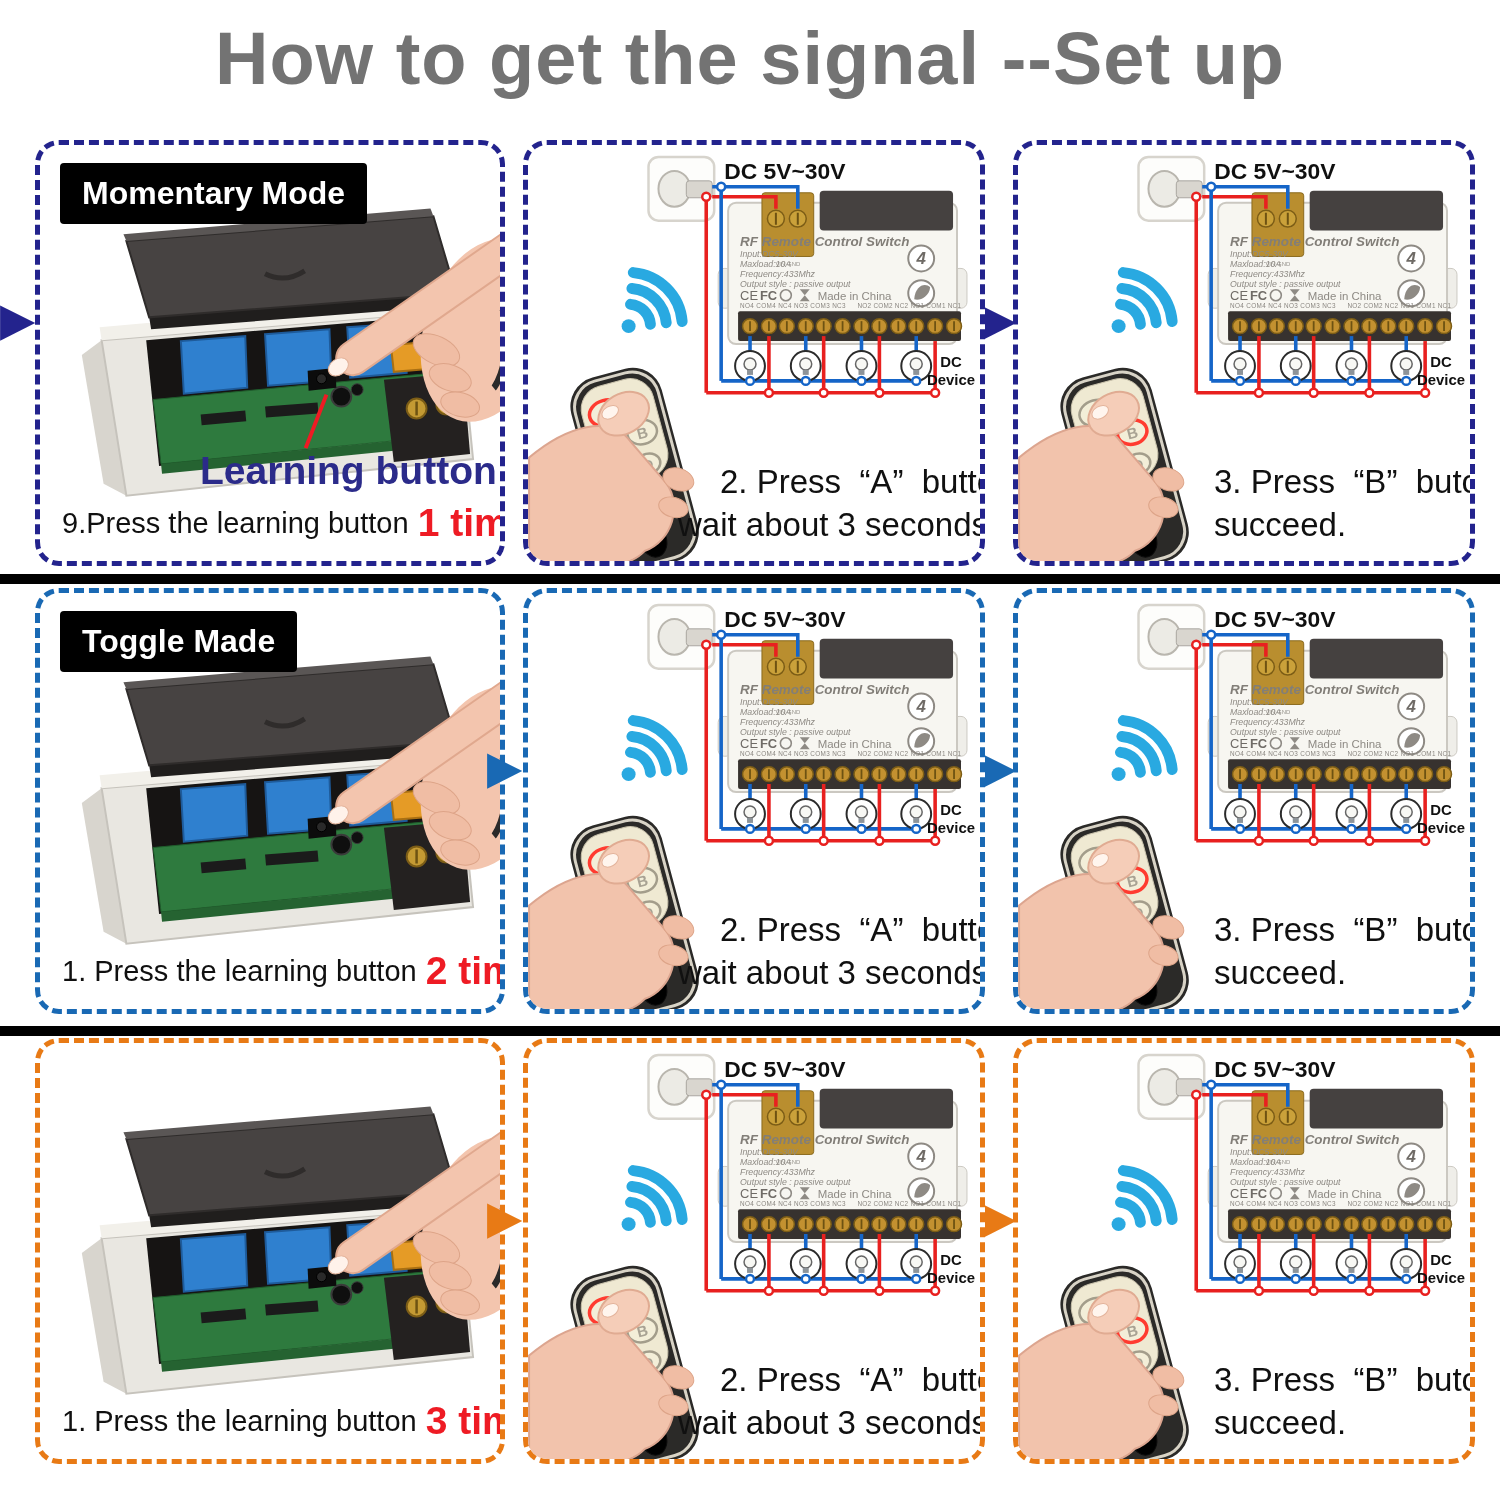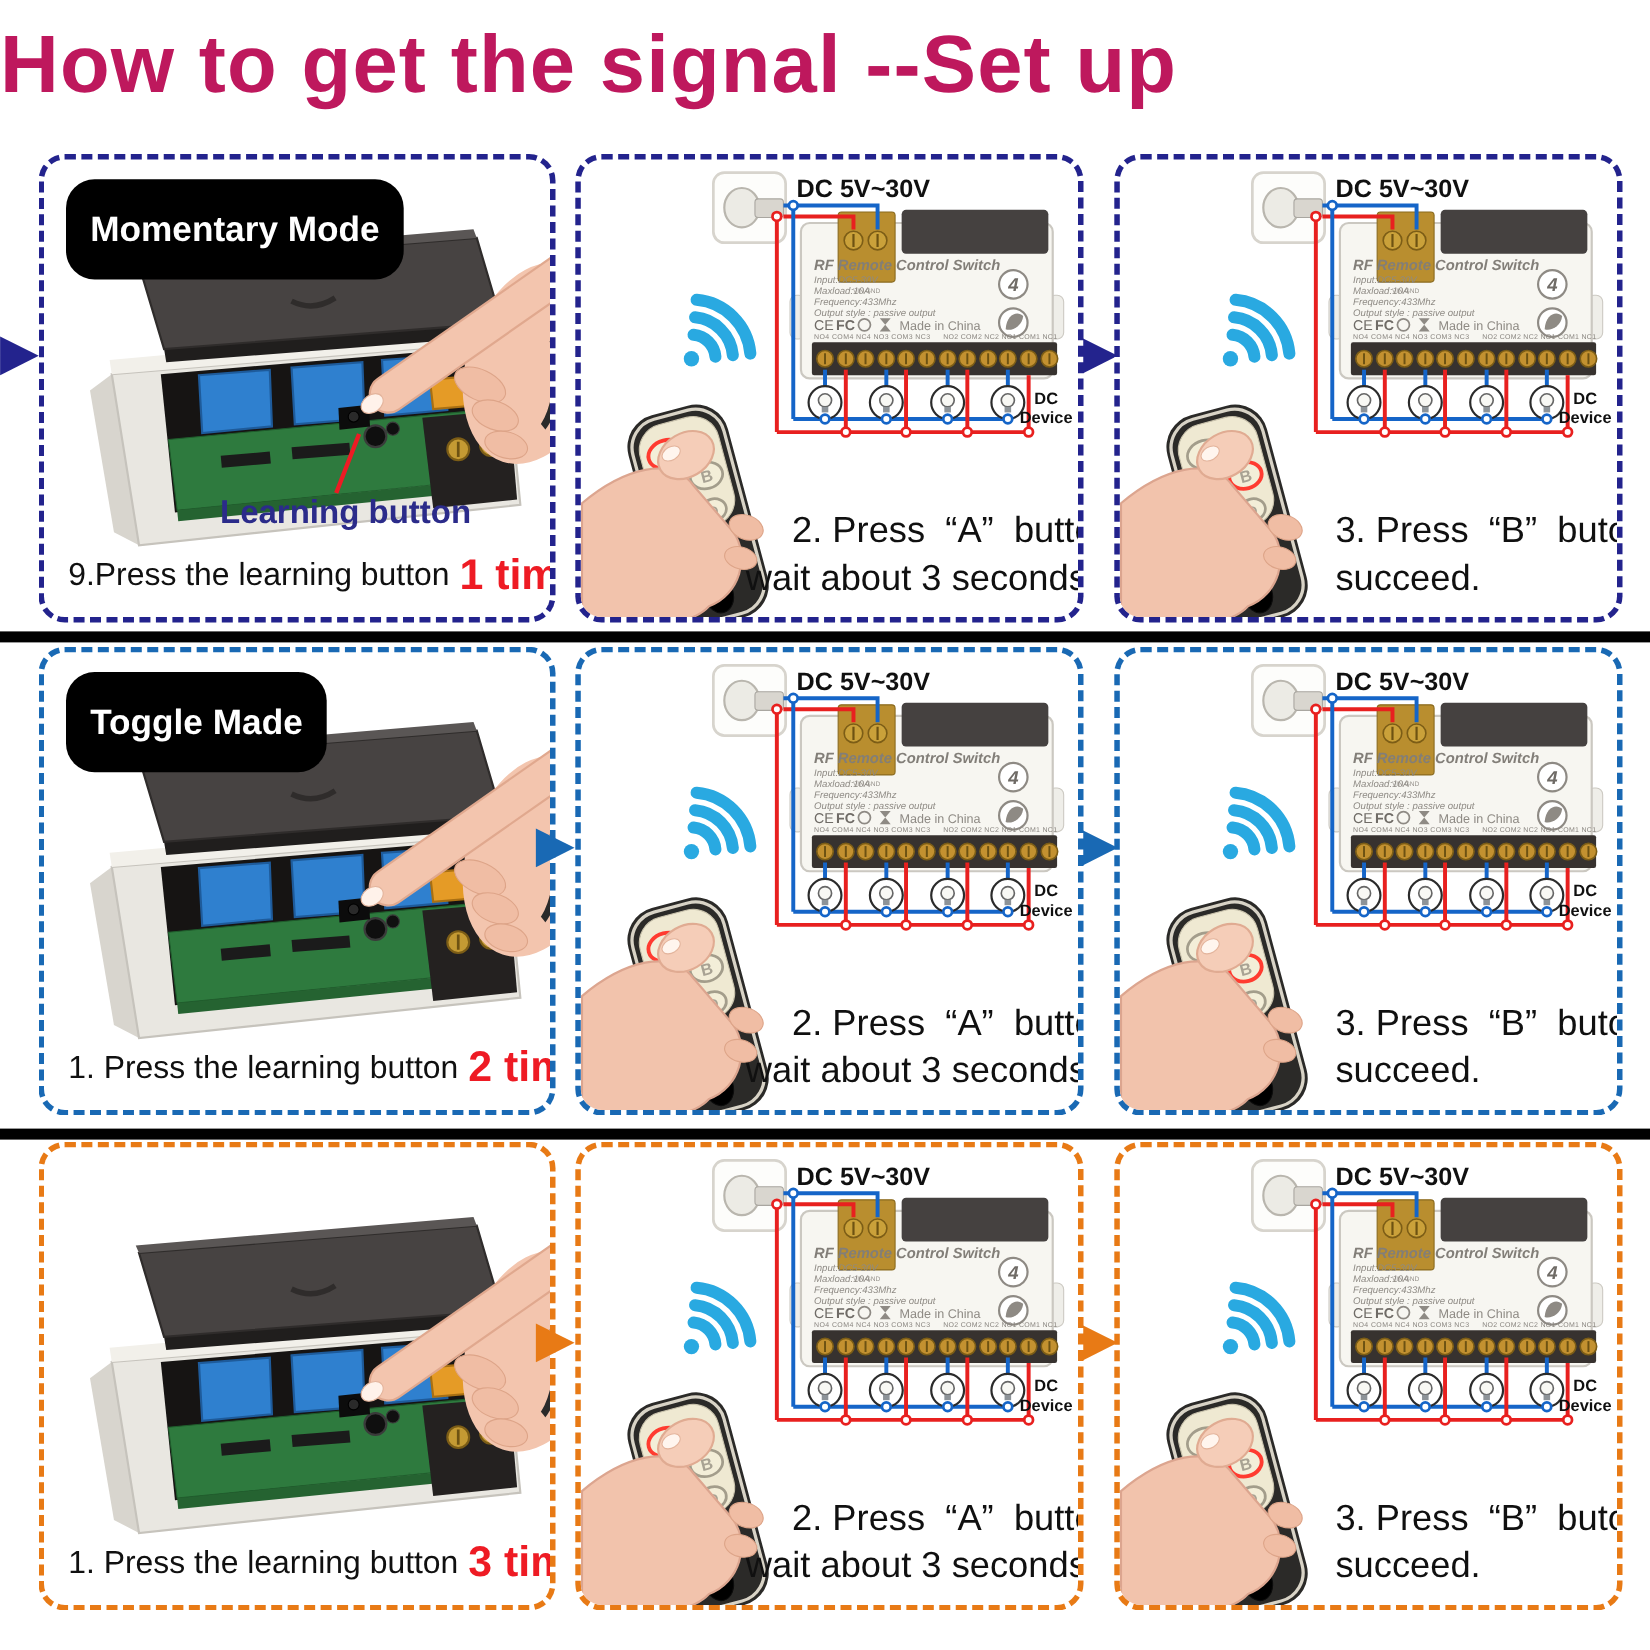--- a/index.html
+++ b/index.html
@@ -5,8 +5,8 @@
   html,body{margin:0;padding:0;background:#fff}
   .page{position:relative;width:1500px;height:1500px;background:#fff;overflow:hidden;
         font-family:"Liberation Sans",sans-serif;color:#111}
-  .title{position:absolute;top:16px;left:0;width:100%;text-align:left;
-         font-size:74px;font-weight:bold;letter-spacing:1px;color:#be185d;white-space:pre}
+  .title{position:absolute;top:16px;left:0;width:100%;text-align:center;
+         font-size:74px;font-weight:bold;letter-spacing:1px;color:#737373;white-space:pre}
   .row{position:absolute;left:0;width:1500px;height:430px}
   .row1{top:140px}.row2{top:588px}.row3{top:1038px}
   .sep{position:absolute;left:0;width:1500px;height:10px;background:#000}

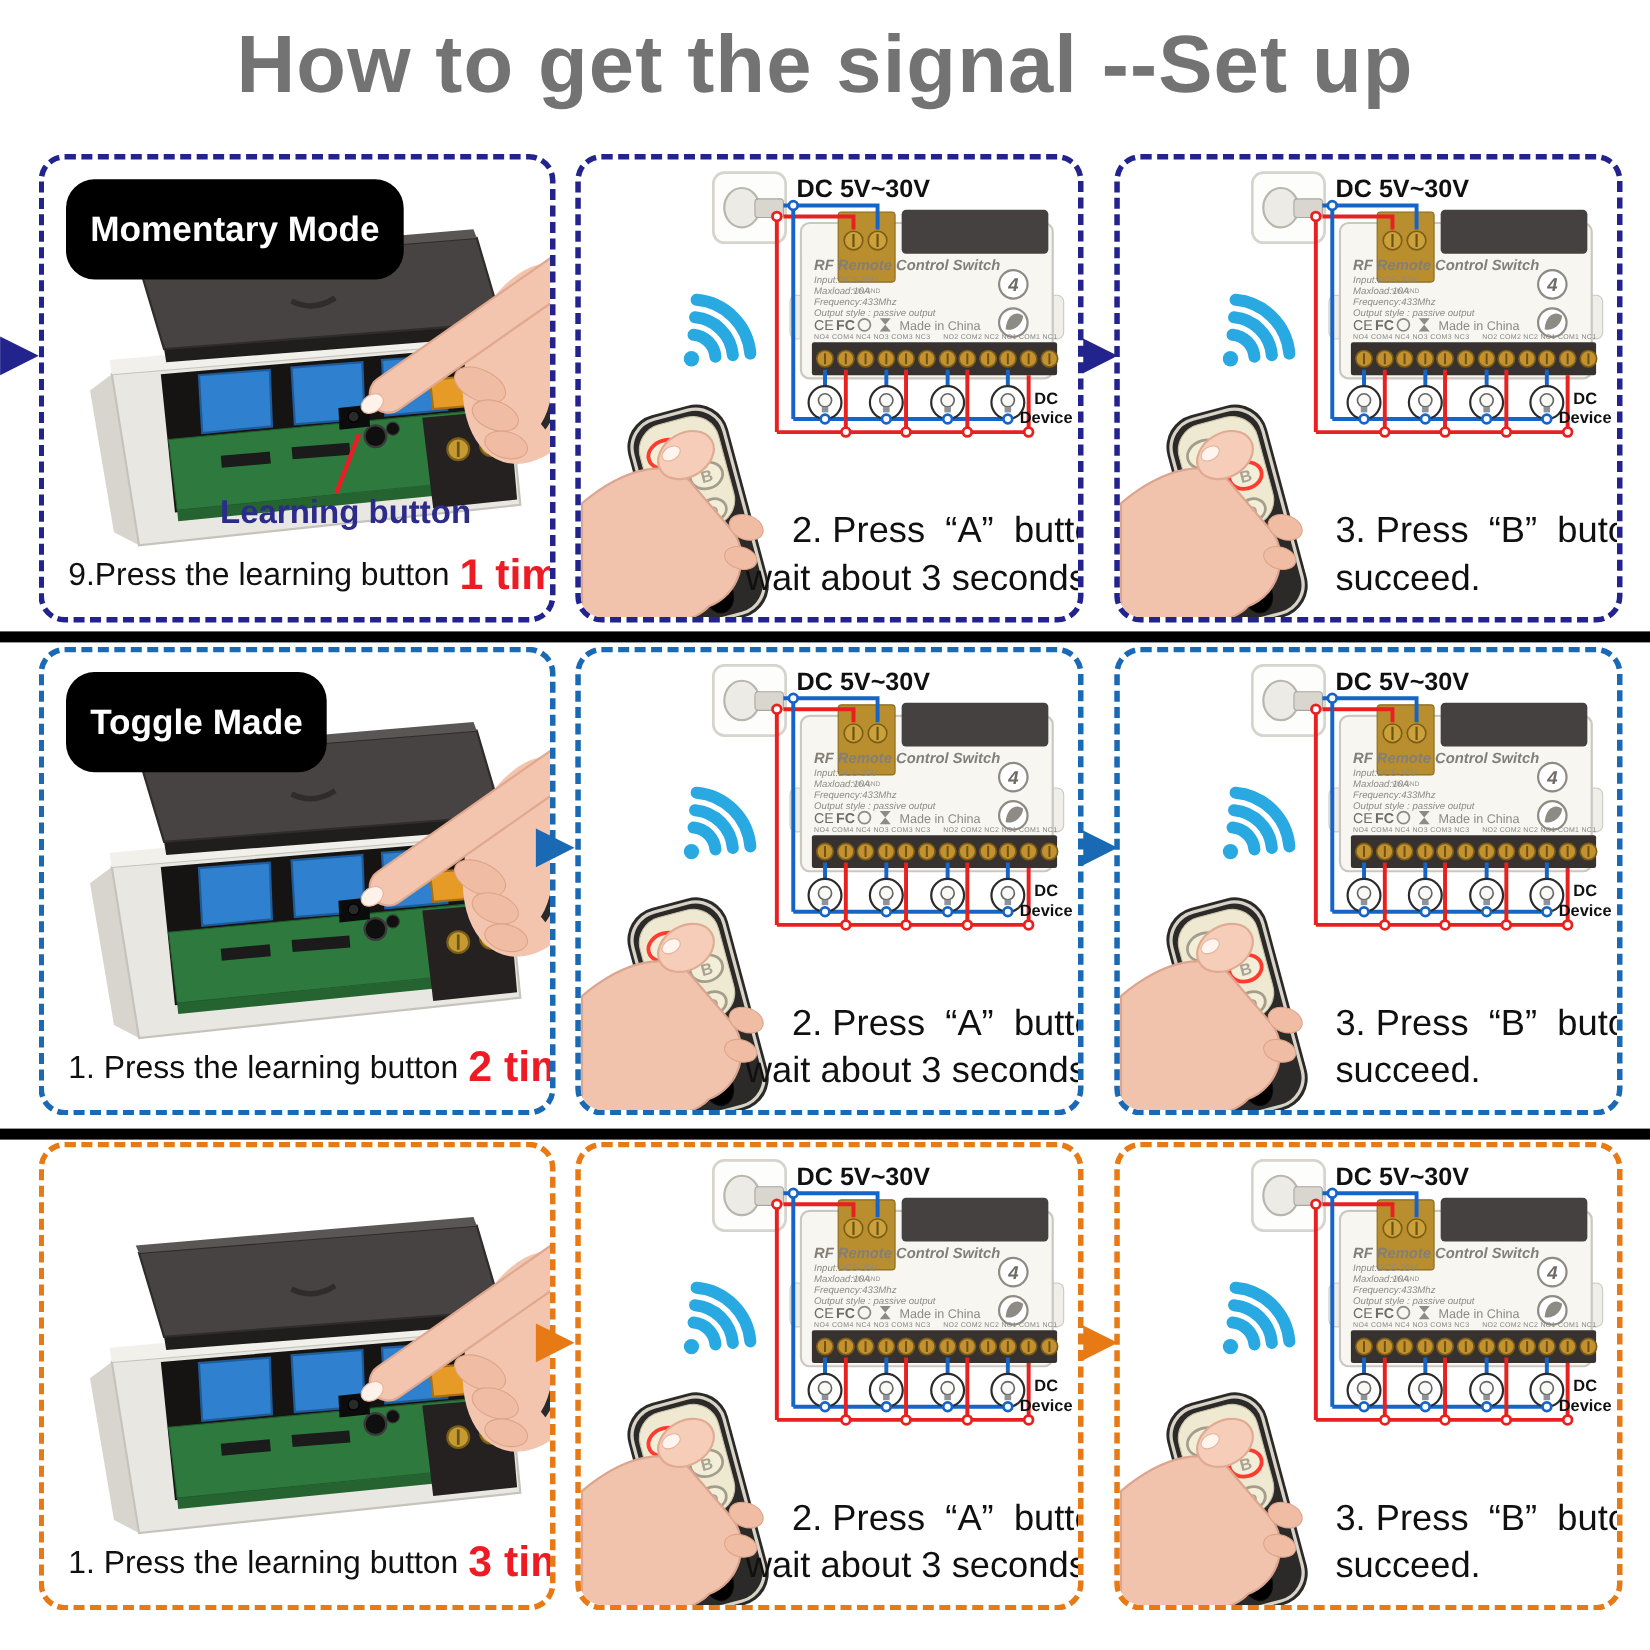--- a/index.html
+++ b/index.html
@@ -25,7 +25,7 @@
   .row2 .arrow{color:#1969b4}
   .row3 .arrow{color:#e87a15}
   .badge{position:absolute;left:20px;top:18px;background:#000;color:#fff;font-size:32px;
-         font-weight:bold;padding:27px 22px;border-radius:26px;z-index:4;white-space:nowrap}
+         font-weight:bold;padding:12px 22px;border-radius:4px;z-index:4;white-space:nowrap}
   .photo-slot,.diagram-slot,.annot{position:absolute;left:0;top:2px;width:100%;height:100%}
   .photo-slot svg,.diagram-slot svg,.annot svg{position:absolute;left:0;top:0;width:100%;height:100%;pointer-events:none}
   .annot{pointer-events:none;z-index:3}

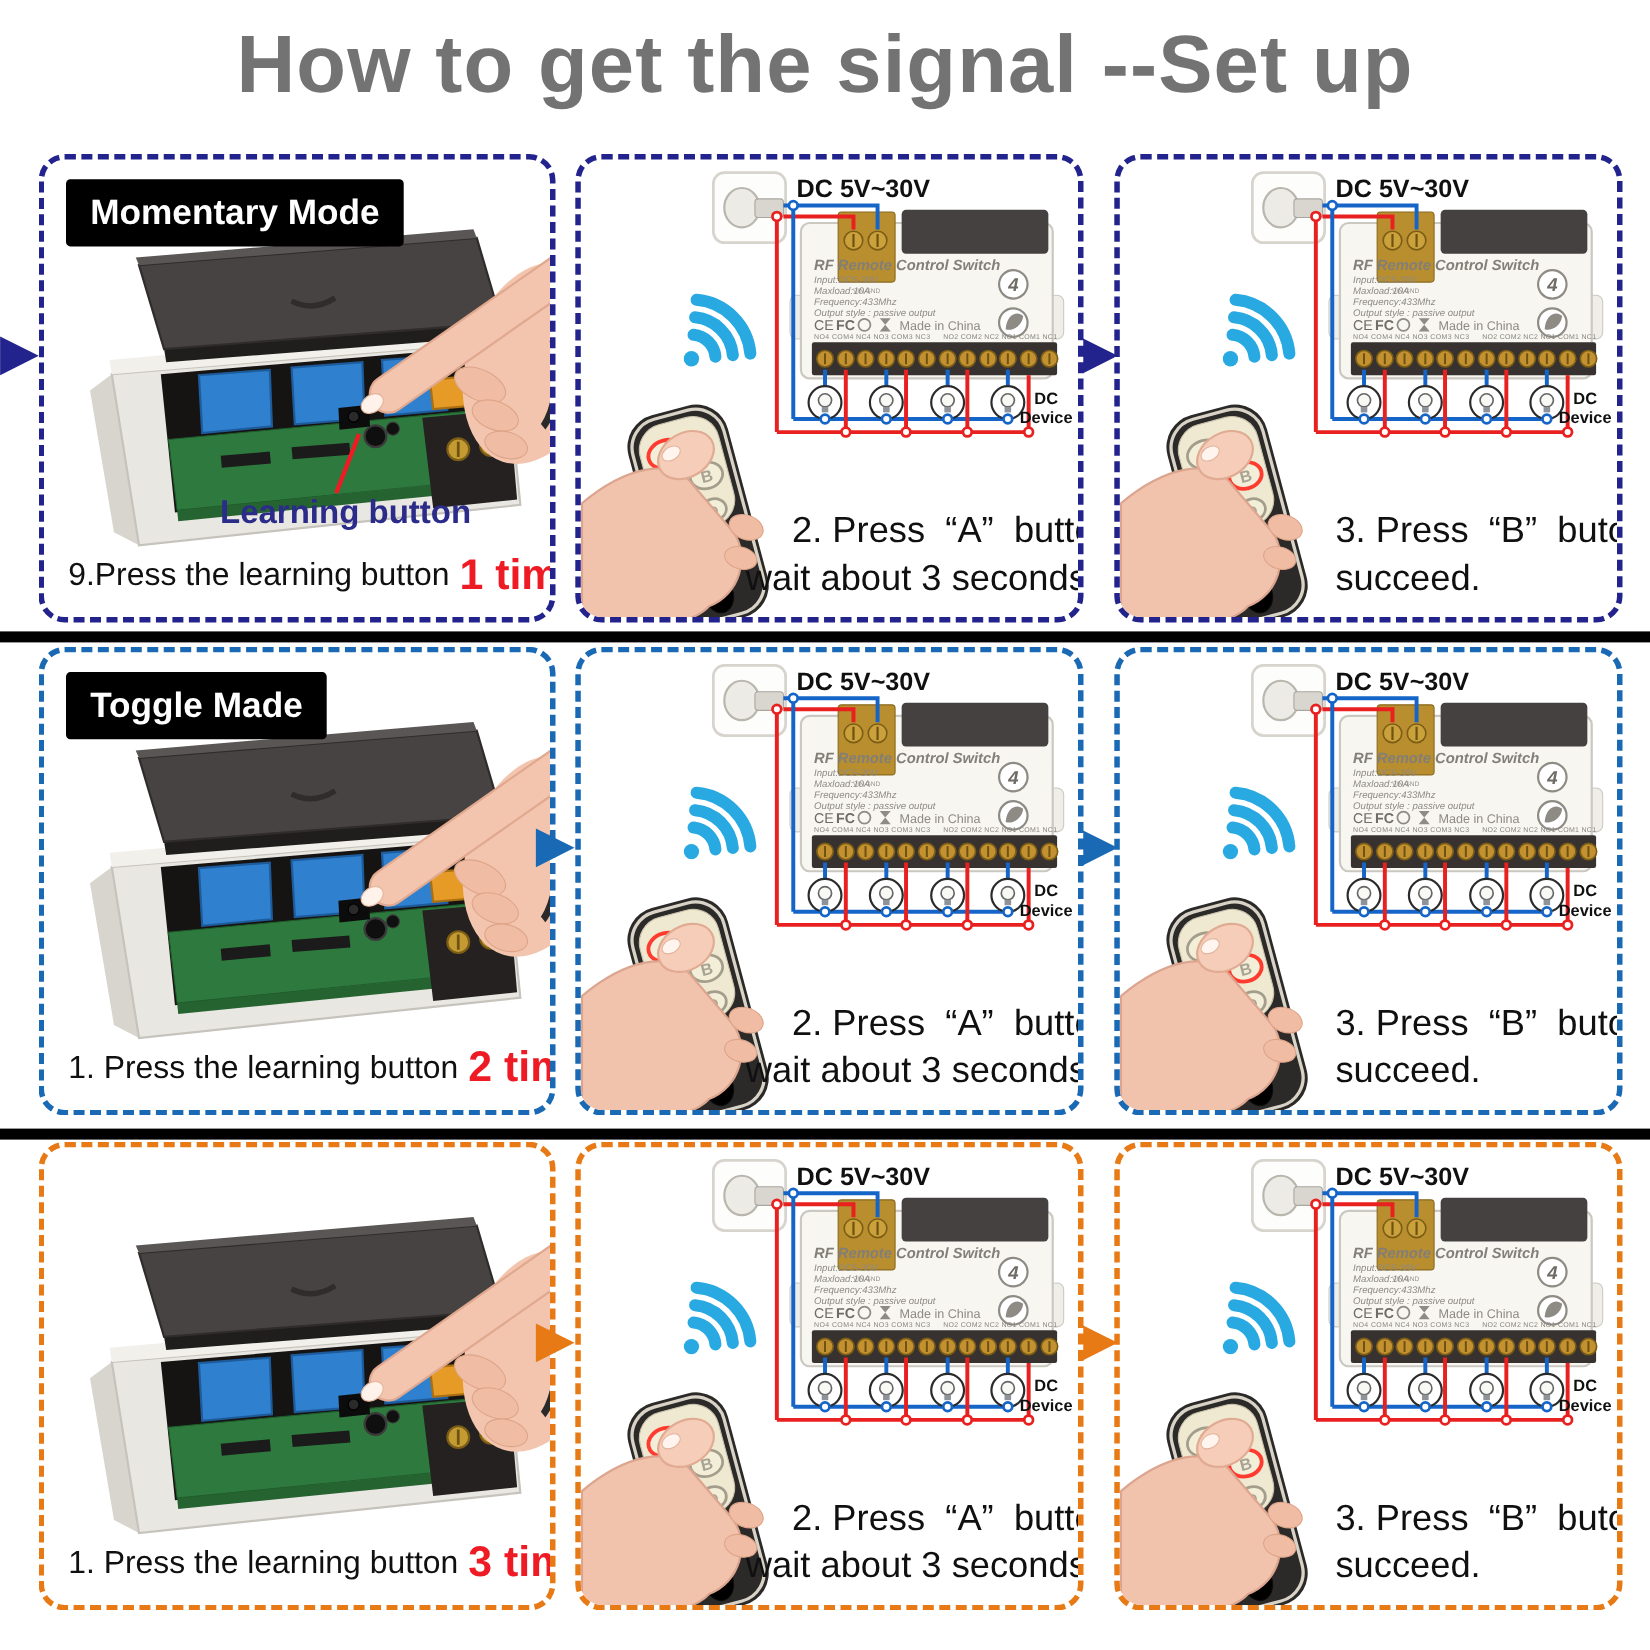--- a/index.html
+++ b/index.html
@@ -29,7 +29,7 @@
   .photo-slot,.diagram-slot,.annot{position:absolute;left:0;top:2px;width:100%;height:100%}
   .photo-slot svg,.diagram-slot svg,.annot svg{position:absolute;left:0;top:0;width:100%;height:100%;pointer-events:none}
   .annot{pointer-events:none;z-index:3}
-  .annot-text{position:absolute;left:160px;top:302px;font-size:30px;font-weight:bold;color:#2b2b8a;white-space:nowrap}
+  .annot-text{position:absolute;left:160px;top:302px;font-size:39px;font-weight:bold;color:#2b2b8a;white-space:nowrap}
   .cap1{position:absolute;left:22px;bottom:16px;font-size:29px;color:#101010;white-space:nowrap;z-index:4}
   .cap1 .count{color:#ee1b24;font-size:39px;font-weight:bold;margin-left:9px;vertical-align:-3px}
   .cap2{position:absolute;bottom:14px;font-size:33px;color:#101010;line-height:1.32;z-index:4}

